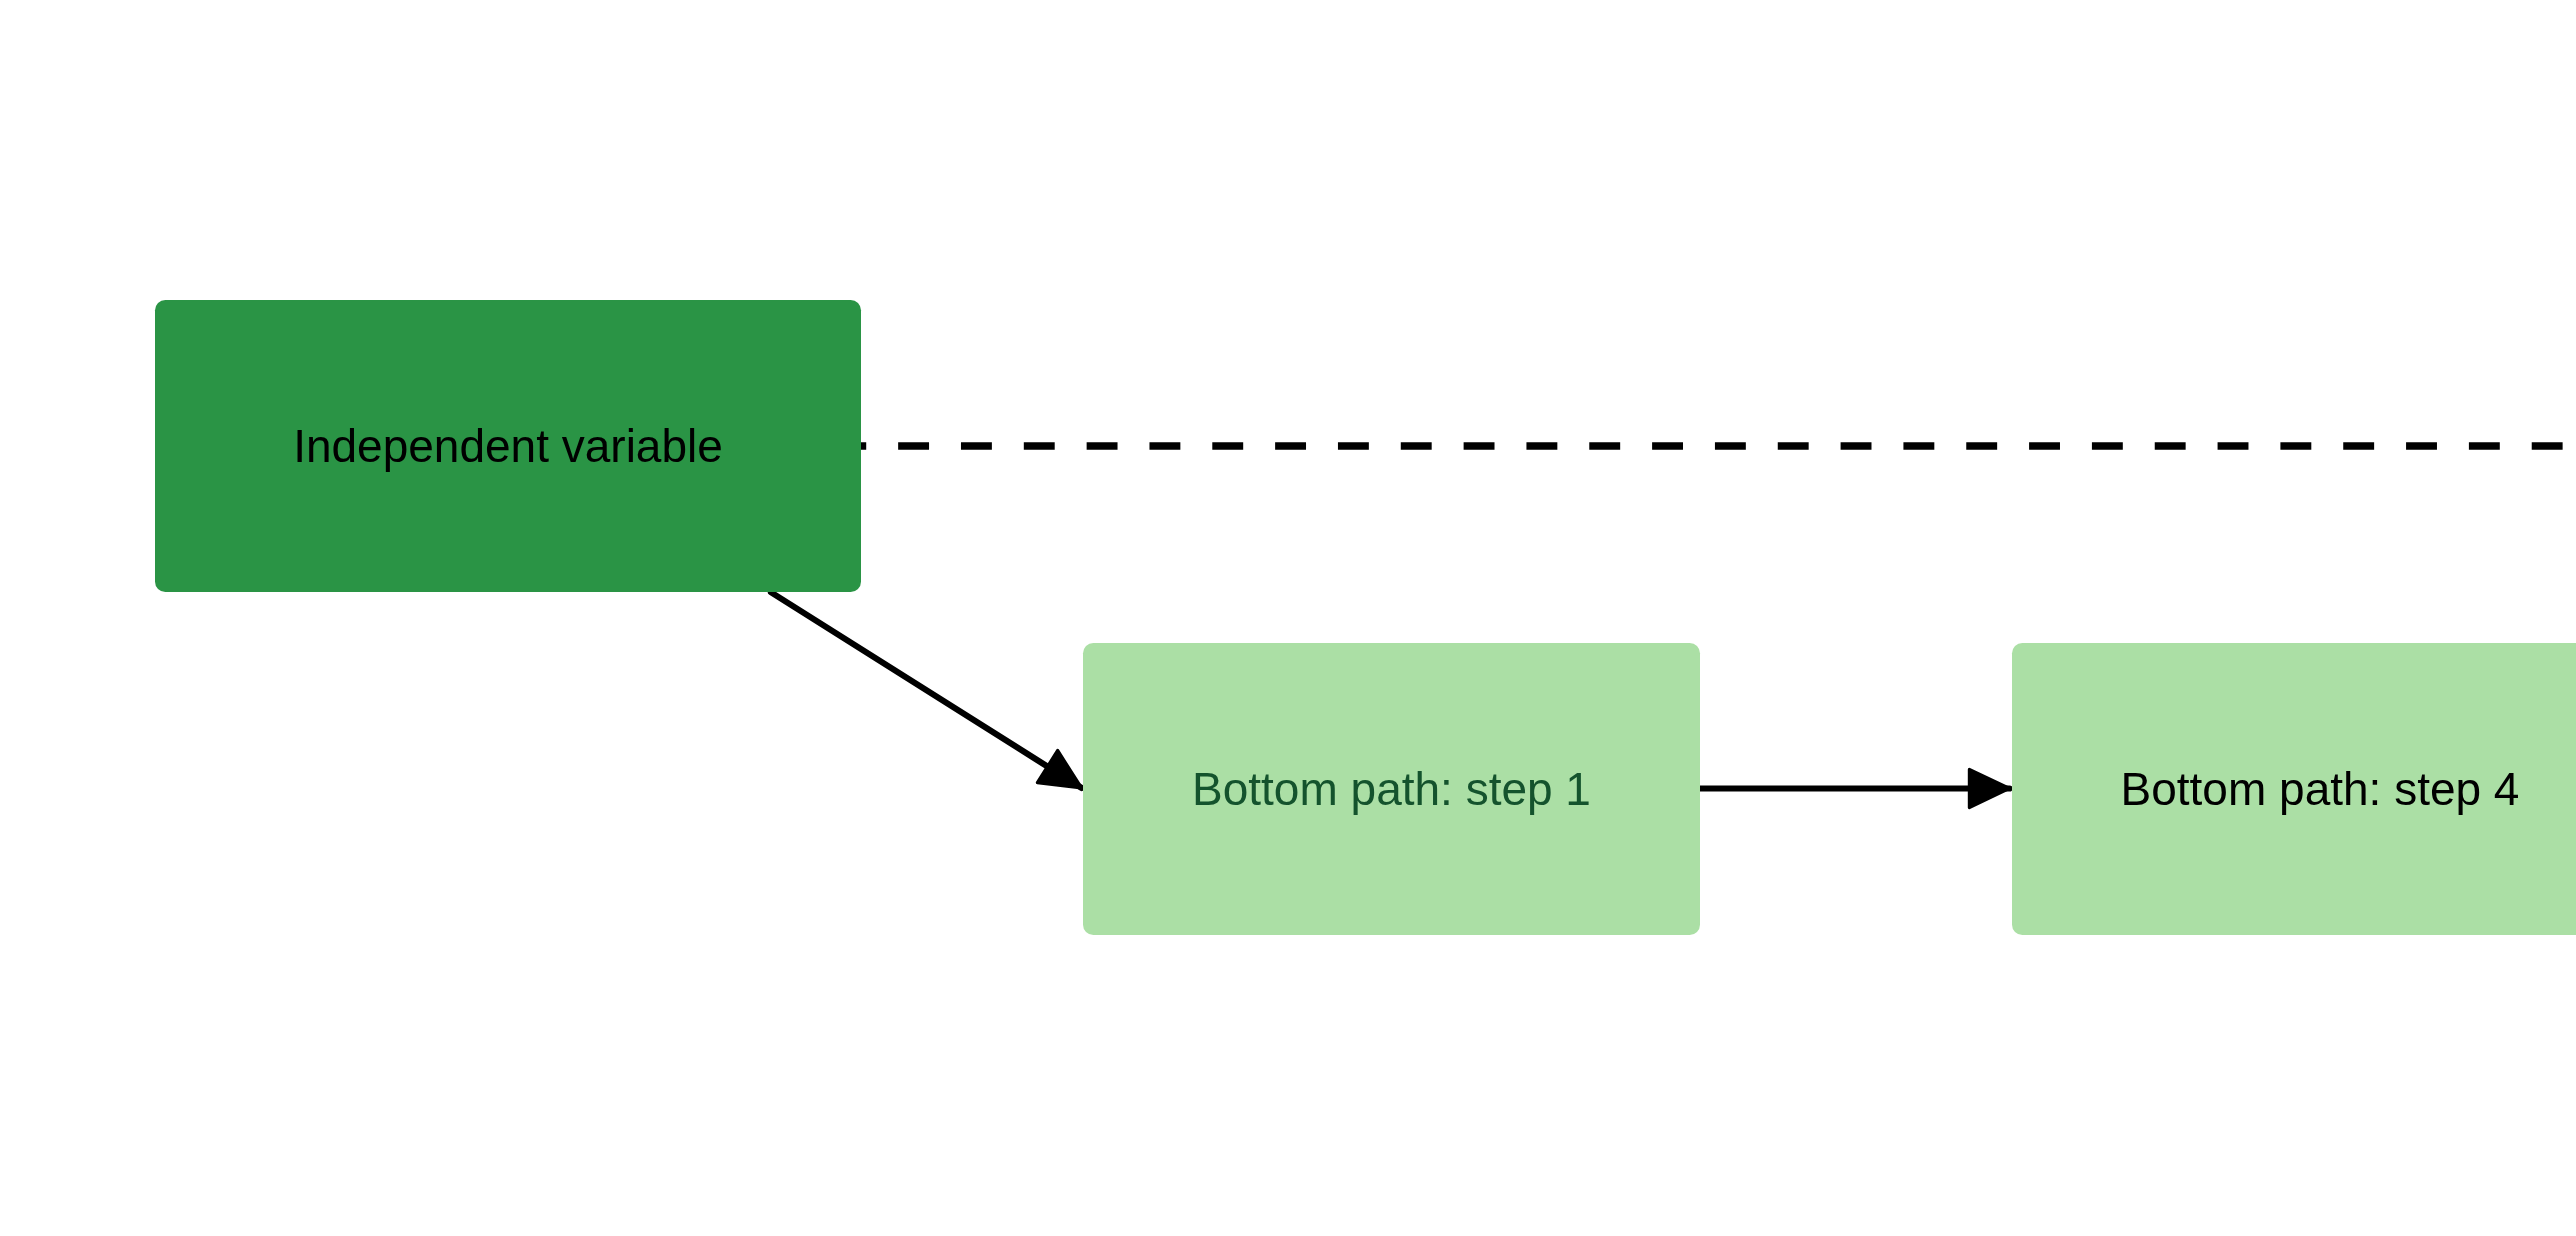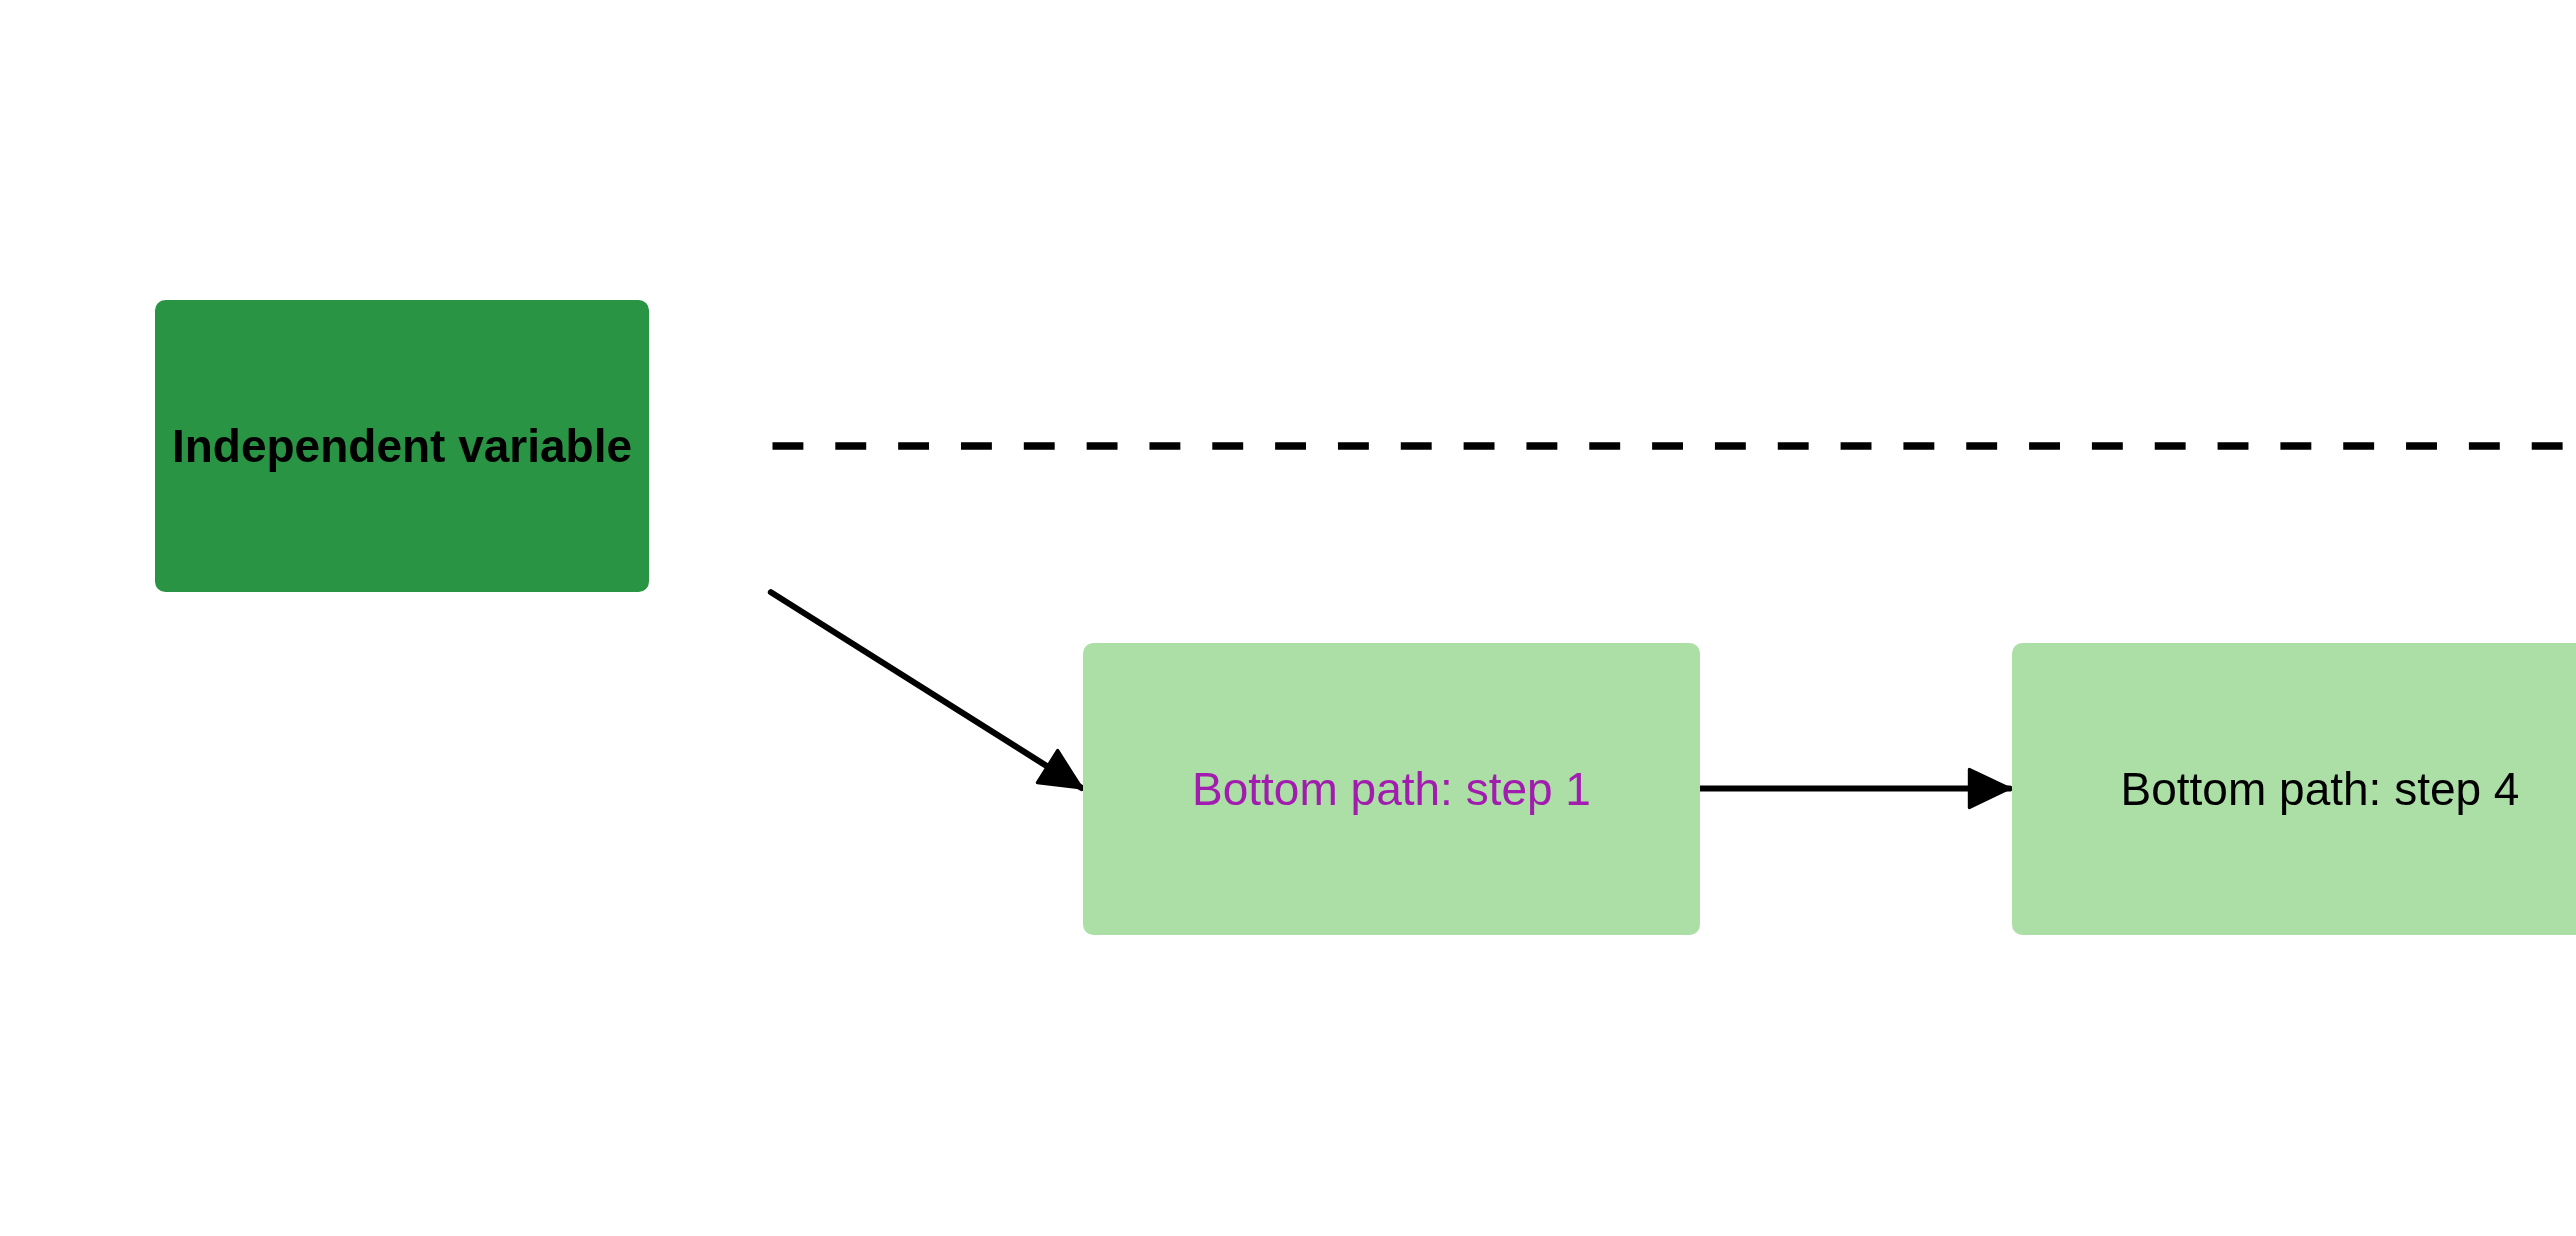--- a/index.html
+++ b/index.html
@@ -47,7 +47,7 @@
     line-height: 1.15;
     color: #000000;
   }
-  .node-independent { left: 155px;  top: 300px;  width: 494px; height: 292px; font-weight: bold; }
+  .node-independent { left: 155px;  top: 300px;  width: 706px; height: 292px; }
   .node-step1       { left: 1083px; top: 643px; width: 617px; height: 292px; }
   .node-step2       { left: 2012px; top: 643px; width: 616px; height: 292px; }
 </style>

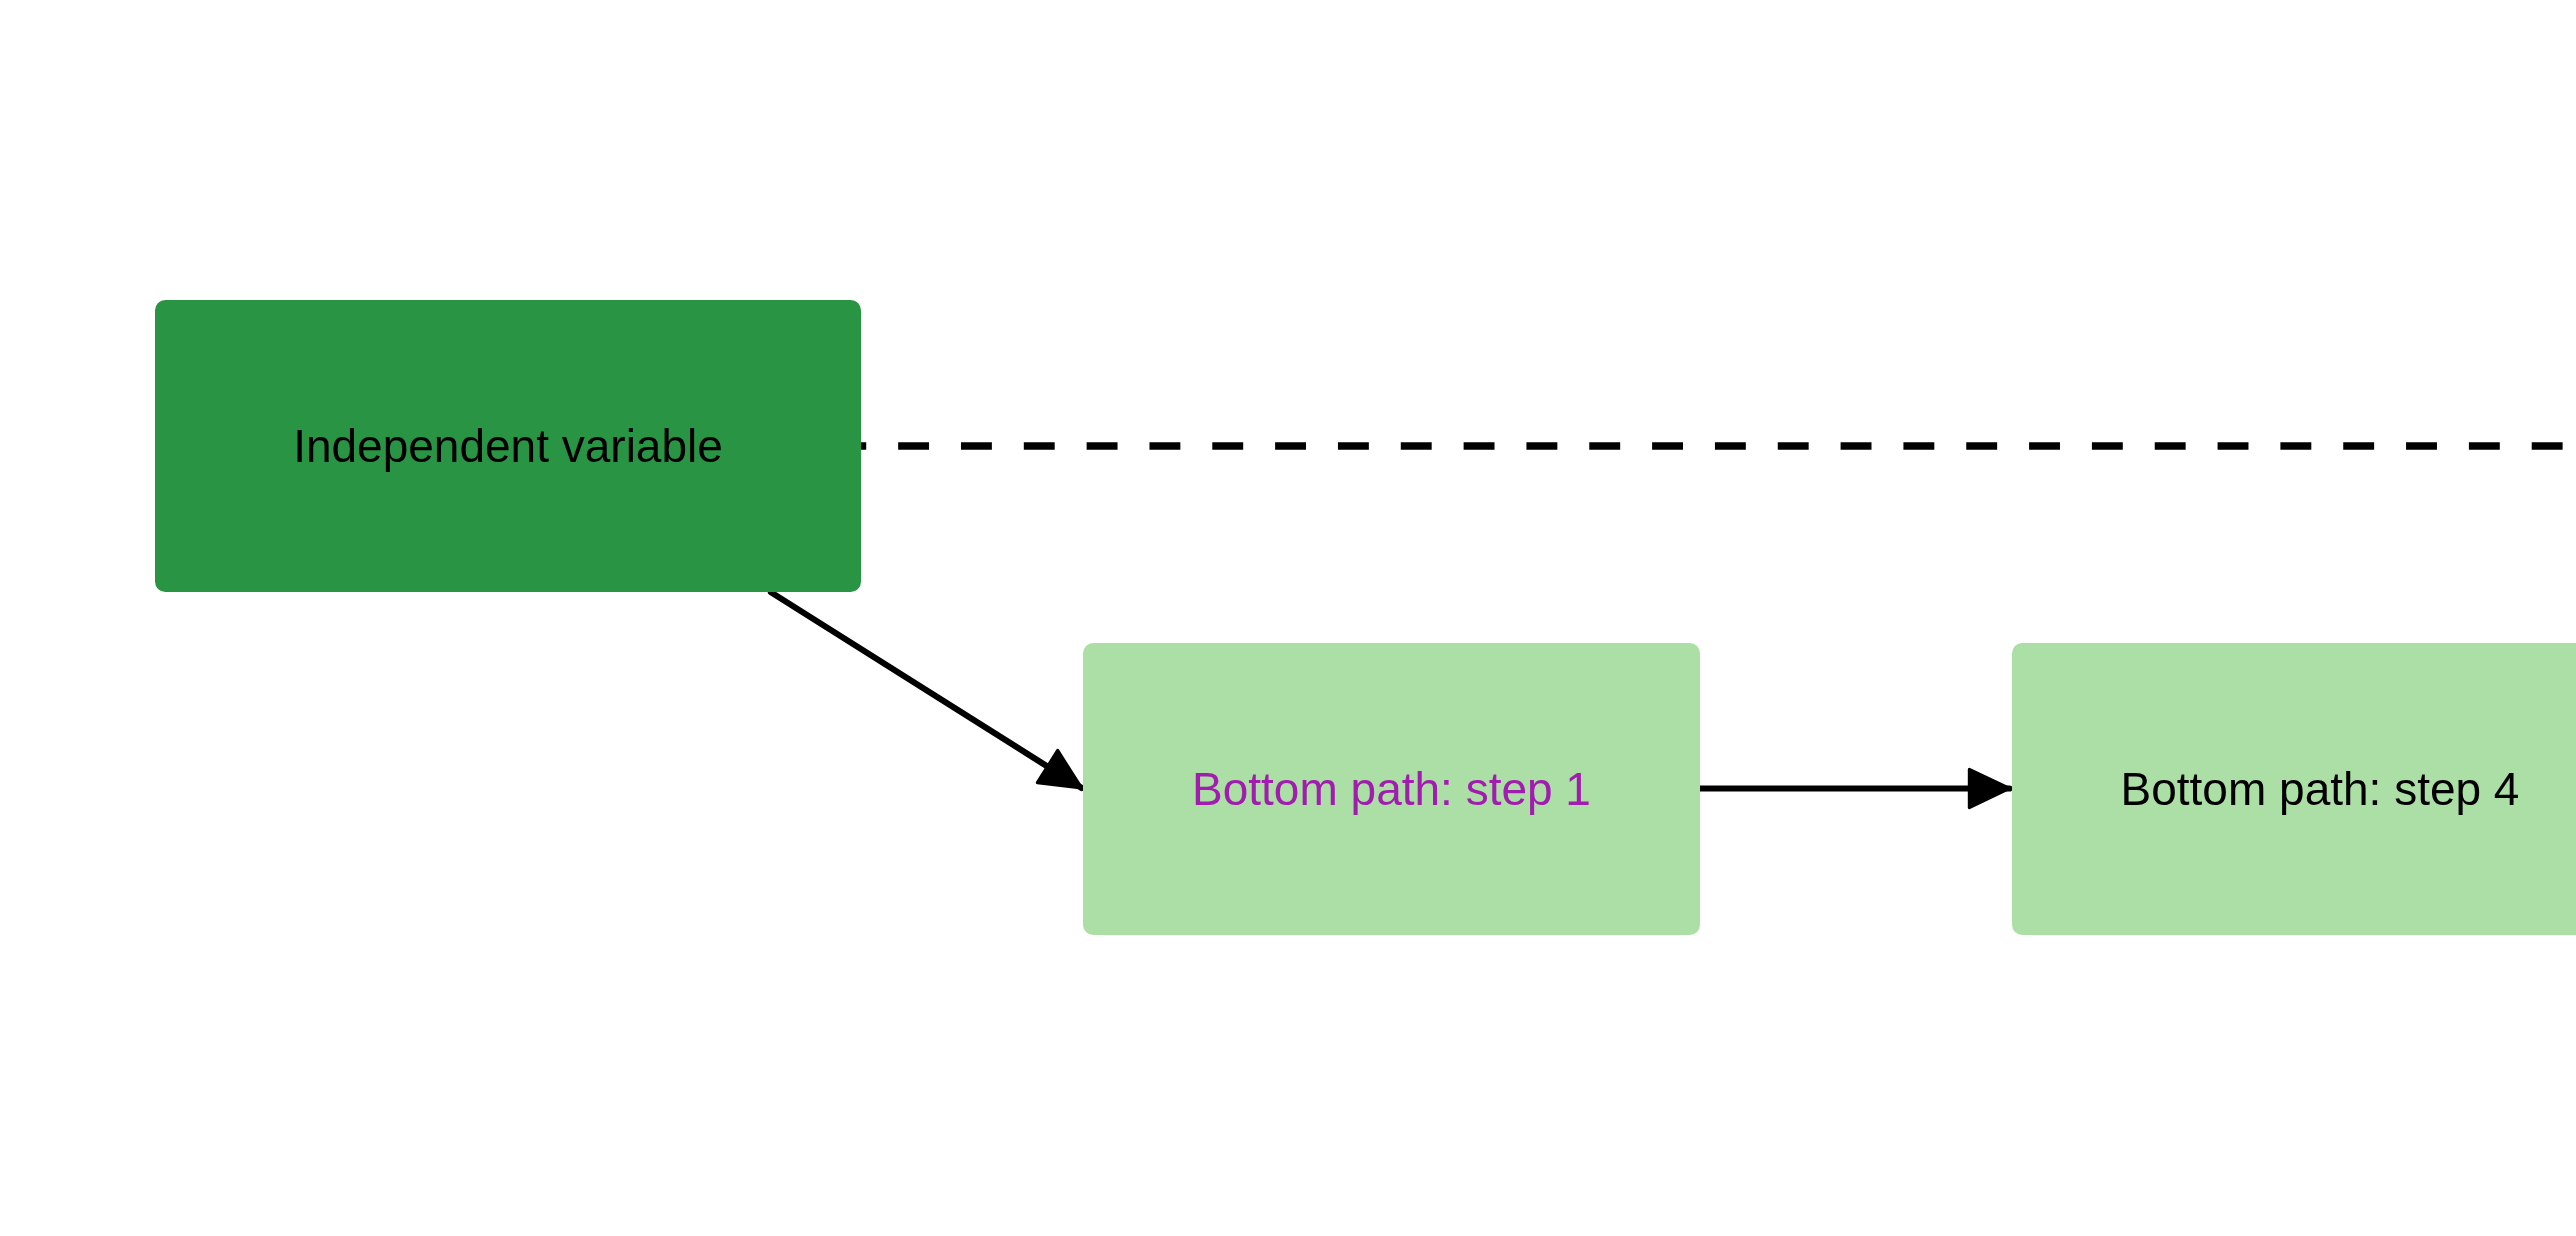--- a/index.html
+++ b/index.html
@@ -76,7 +76,7 @@
     <span>Independent variable</span>
   </div>
 
-  <div class="node node-step1" style="background: rgb(171, 223, 165); color: #a21caf;">
+  <div class="node node-step1" style="background: rgb(171, 223, 165); color: #14532d;">
     <span>Bottom path: step 1</span>
   </div>
 

